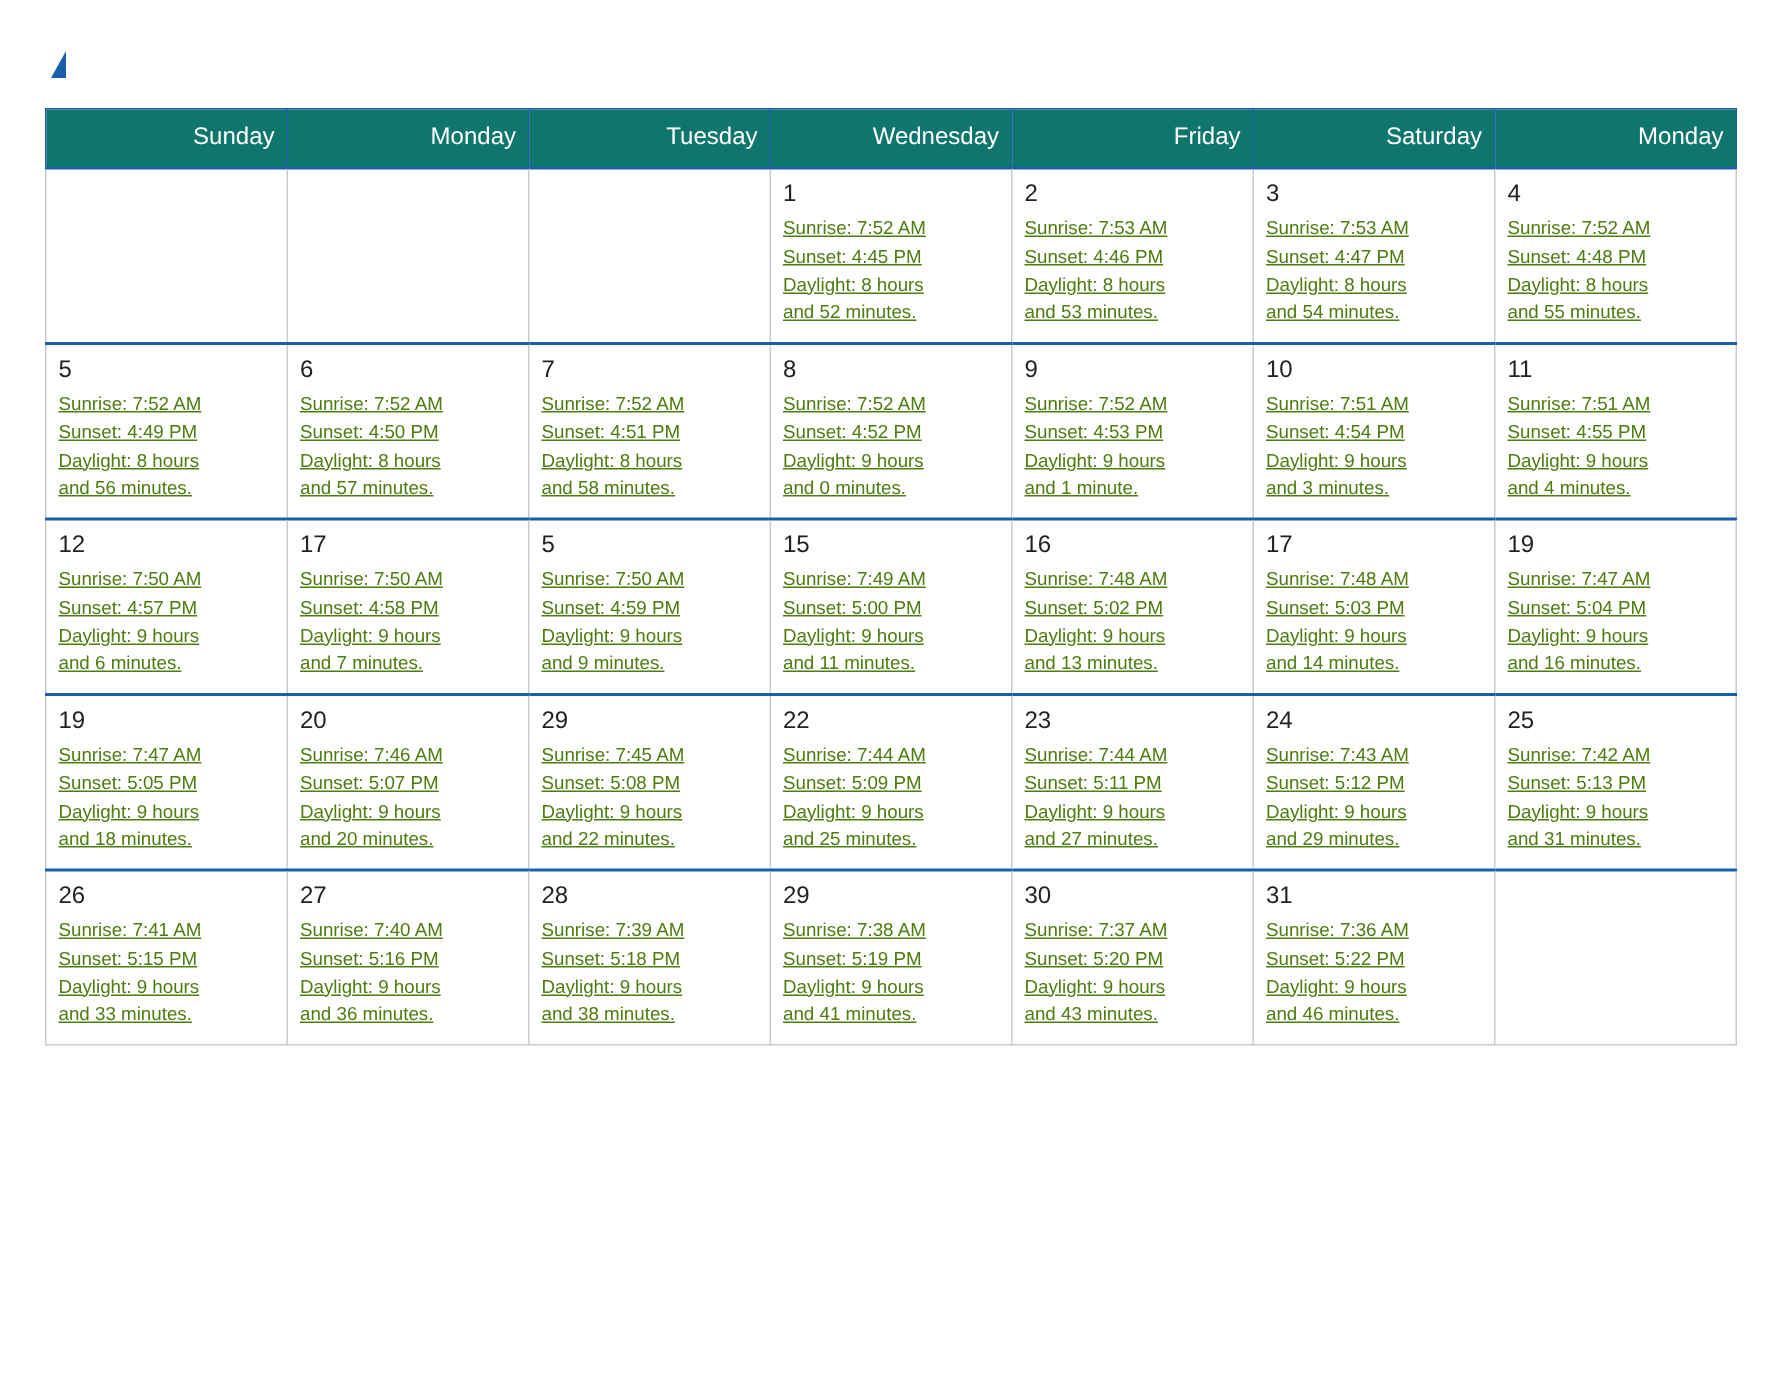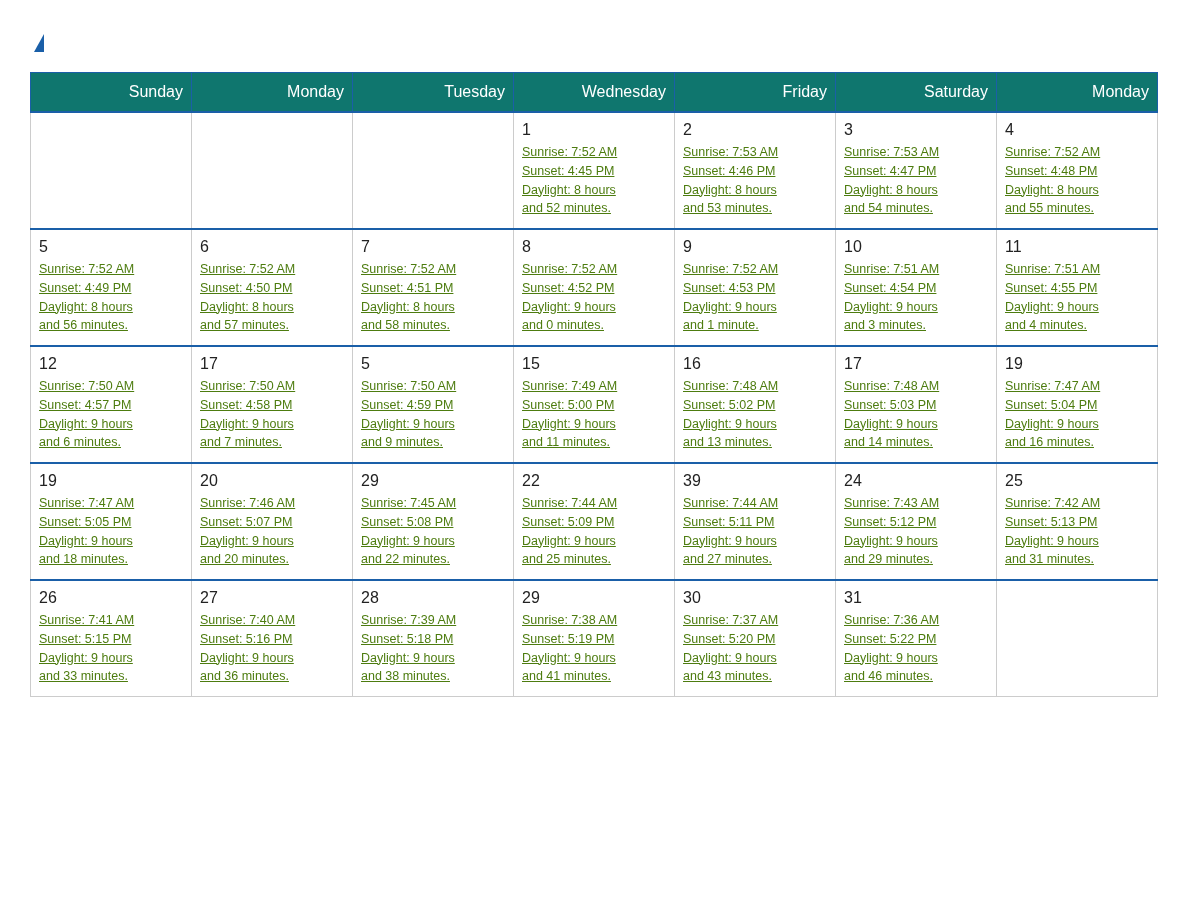--- a/index.html
+++ b/index.html
@@ -228,7 +228,7 @@
           <div class="day-info">Sunrise: 7:44 AM<br>Sunset: 5:09 PM<br>Daylight: 9 hours<br>and 25 minutes.</div>
         </td>
         <td>
-          <span class="day-number">39</span>
+          <span class="day-number">23</span>
           <div class="day-info">Sunrise: 7:44 AM<br>Sunset: 5:11 PM<br>Daylight: 9 hours<br>and 27 minutes.</div>
         </td>
         <td>

